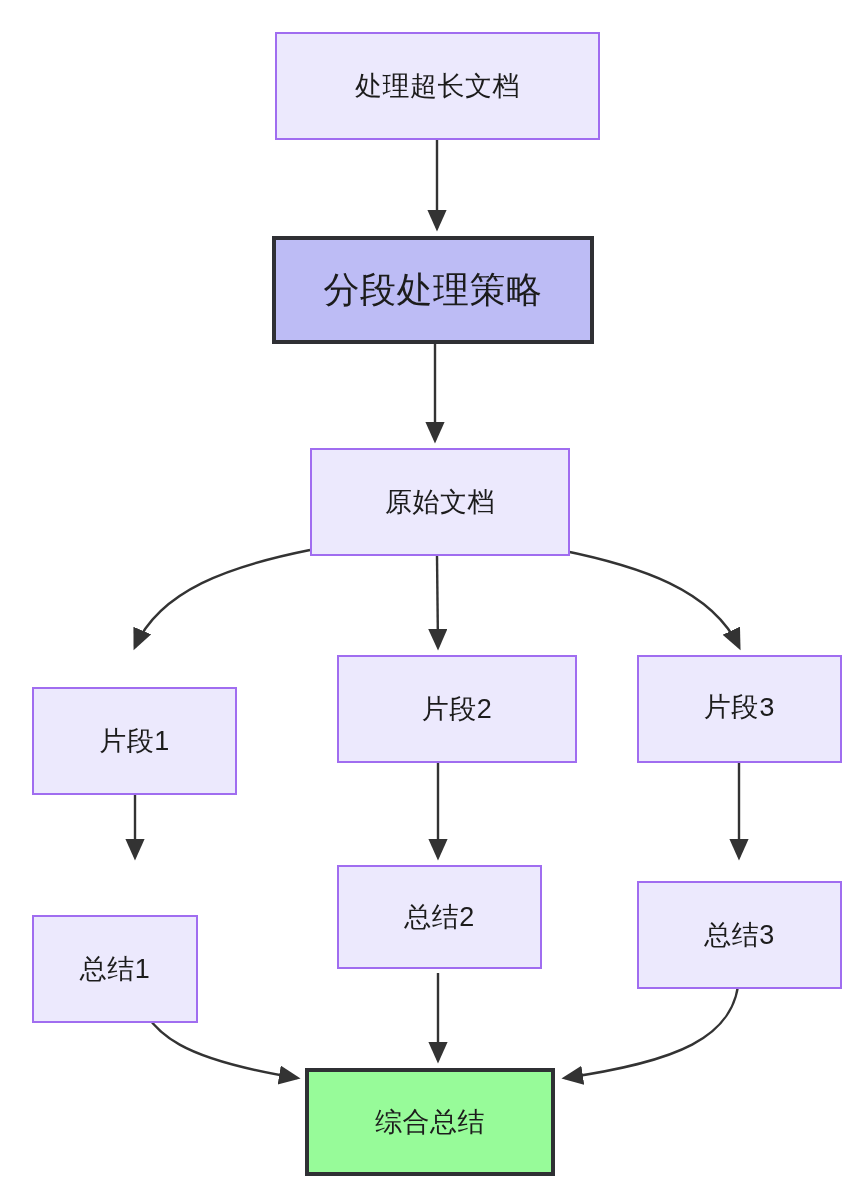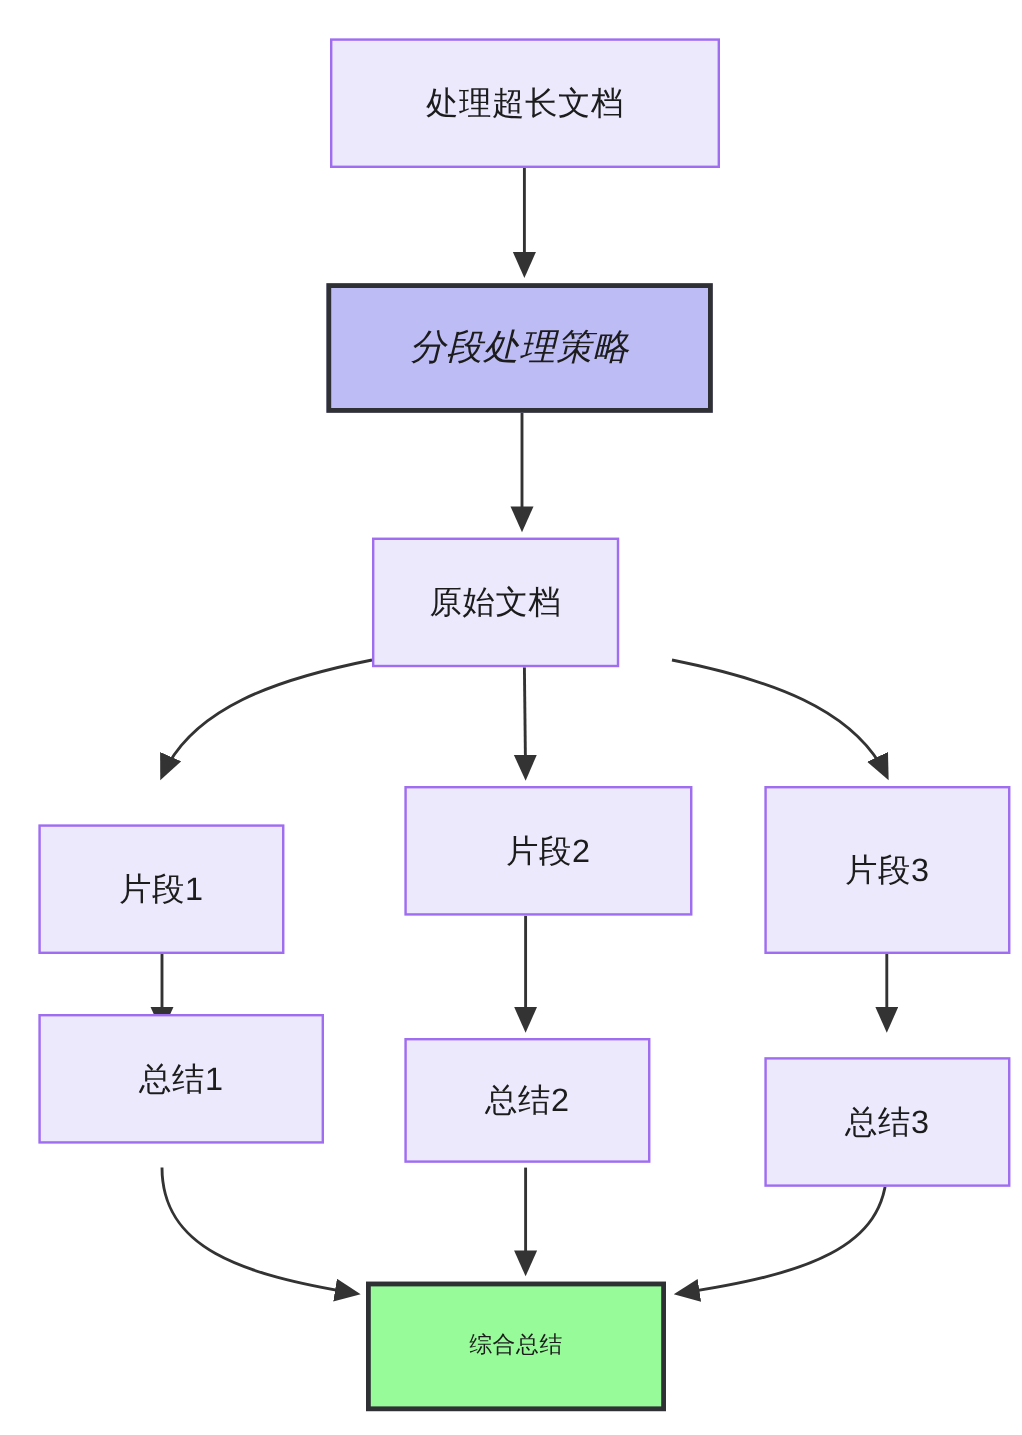--- a/index.html
+++ b/index.html
@@ -51,8 +51,7 @@
   .node.highlight {
     background: #bdbcf5;
     border: 4px solid #2f3034;
-    font-size: 30px;
-    font-style: italic;
+    font-size: 36px;
   }
   .node.result {
     background: #97fb99;

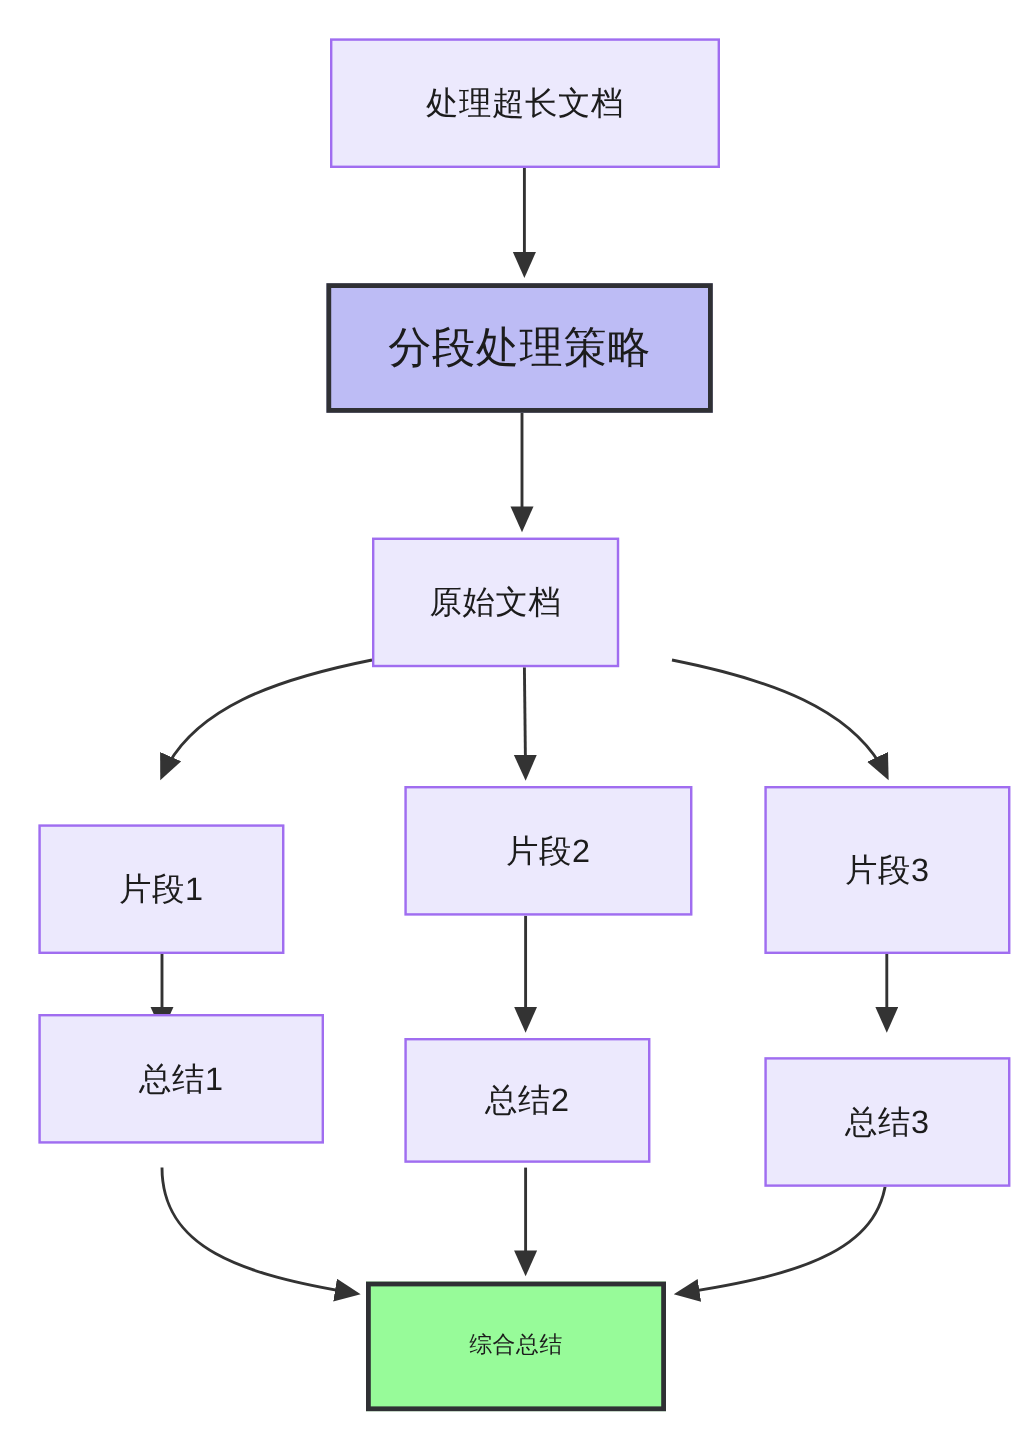--- a/index.html
+++ b/index.html
@@ -92,7 +92,7 @@
       <div class="node highlight" style="left: 272px; top: 236px; width: 322px; height: 108px;">
         <span class="node-label">分段处理策略</span>
       </div>
-      <div class="node normal" style="left: 310px; top: 448px; width: 206px; height: 108px;">
+      <div class="node normal" style="left: 310px; top: 448px; width: 260px; height: 108px;">
         <span class="node-label">原始文档</span>
       </div>
       <div class="node normal" style="left: 32px; top: 655px; width: 205px; height: 108px; margin-top: 32px;">

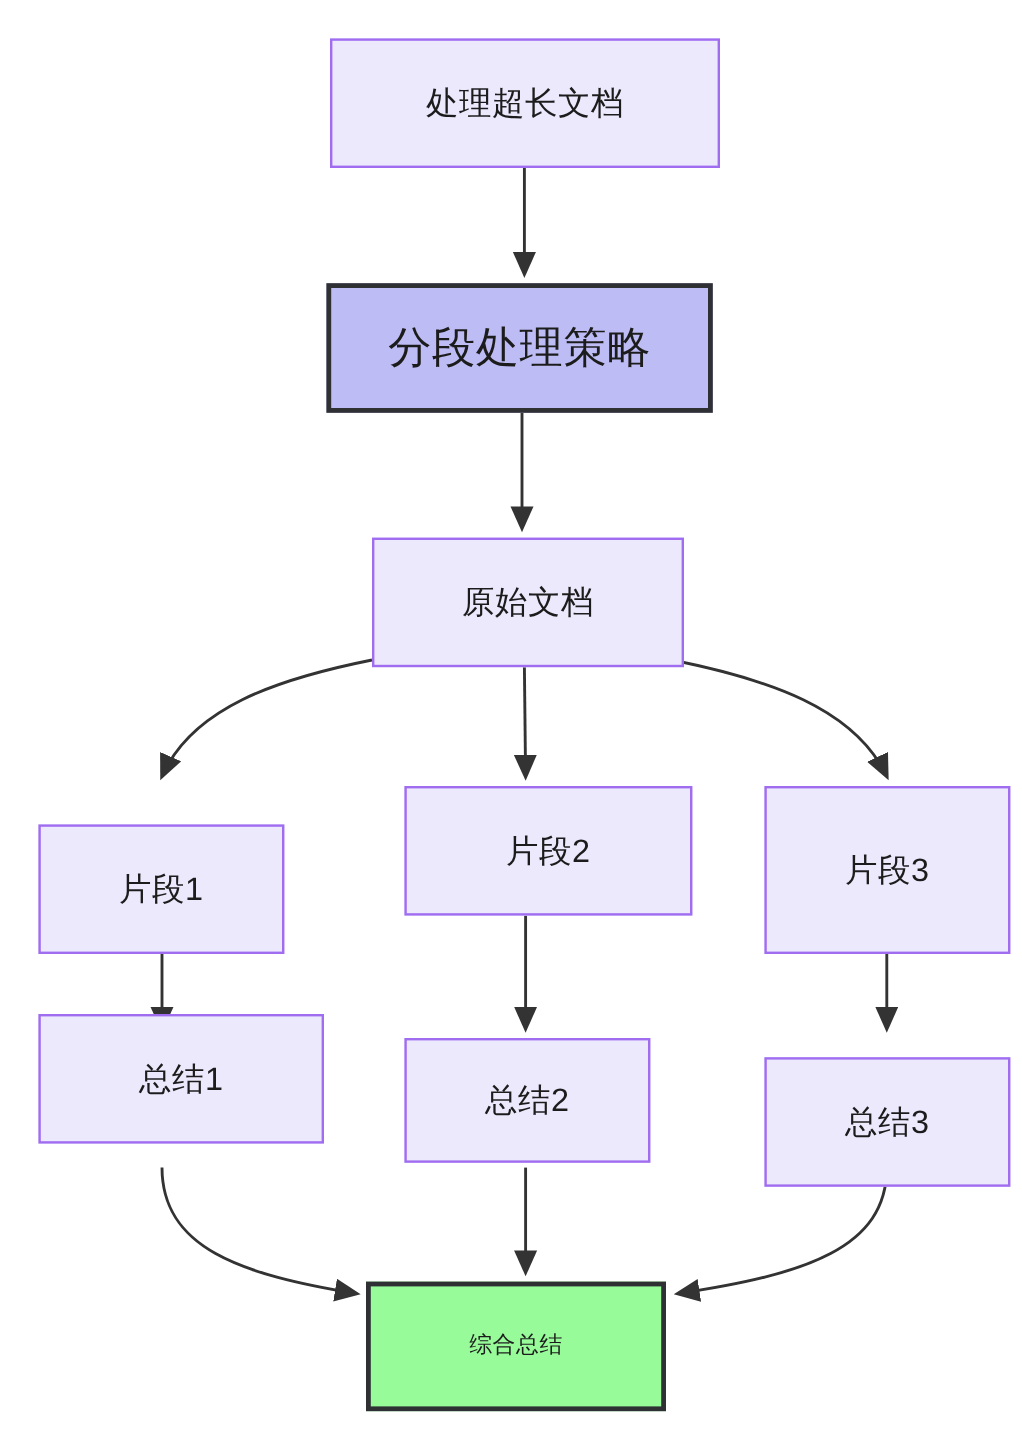--- a/index.html
+++ b/index.html
@@ -101,7 +101,7 @@
       <div class="node normal" style="left: 337px; top: 655px; width: 240px; height: 108px;">
         <span class="node-label">片段2</span>
       </div>
-      <div class="node normal" style="left: 637px; top: 655px; width: 205px; height: 140px;">
+      <div class="node normal" style="left: 637px; top: 655px; width: 205px; height: 108px; font-family: Liberation Mono, monospace;">
         <span class="node-label">片段3</span>
       </div>
       <div class="node normal" style="left: 32px; top: 845px; width: 238px; height: 108px;">

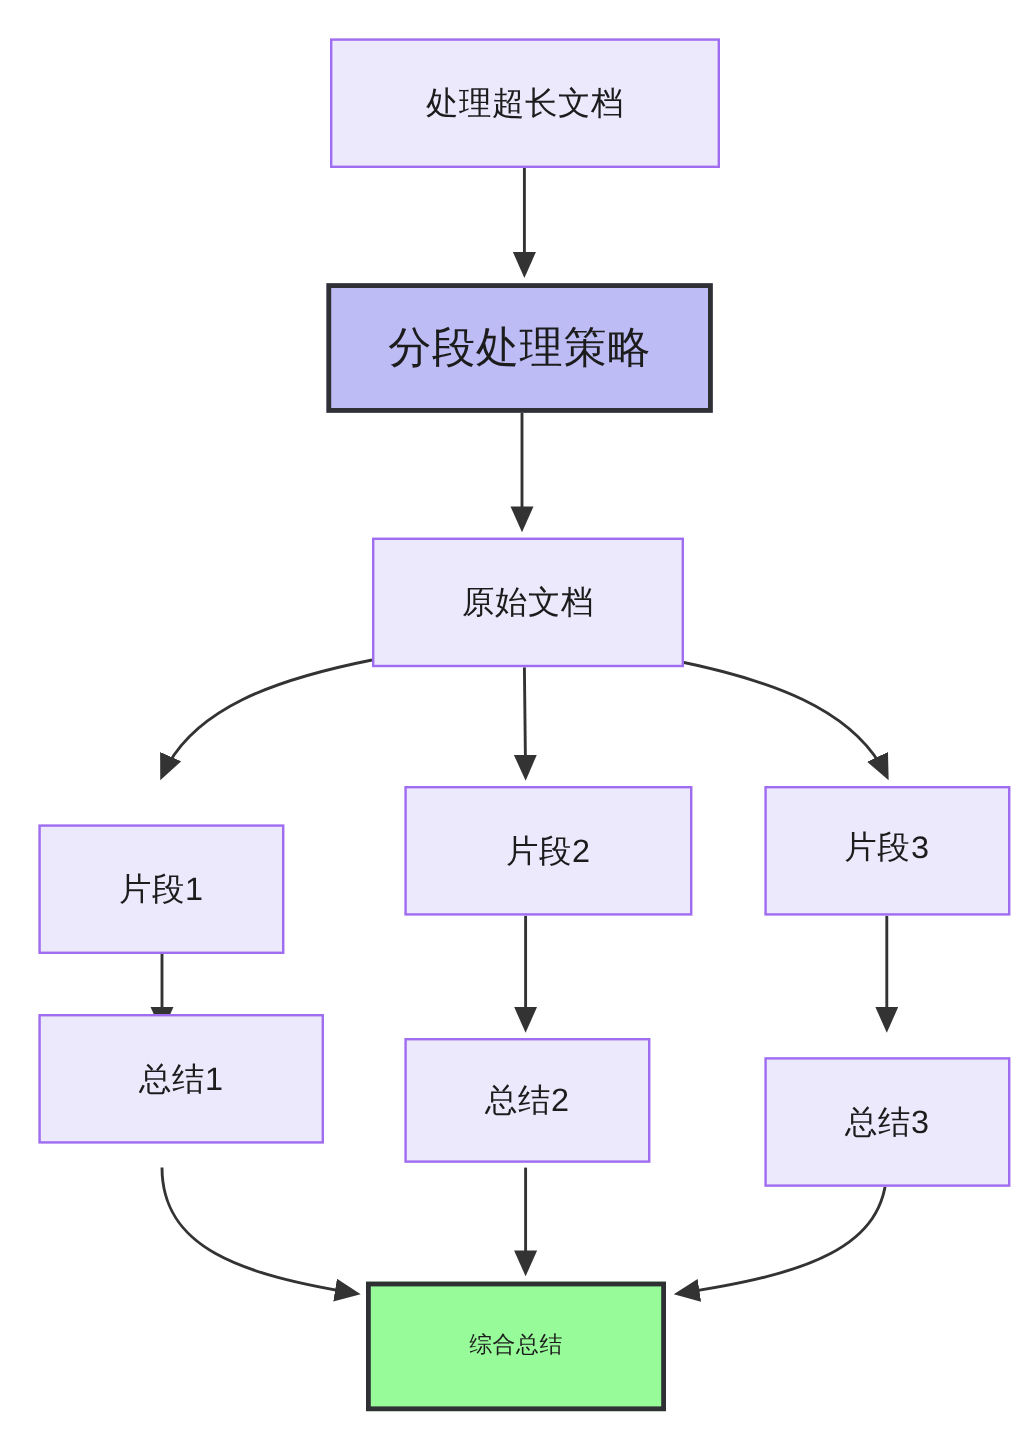--- a/index.html
+++ b/index.html
@@ -104,7 +104,7 @@
       <div class="node normal" style="left: 637px; top: 655px; width: 205px; height: 108px; font-family: Liberation Mono, monospace;">
         <span class="node-label">片段3</span>
       </div>
-      <div class="node normal" style="left: 32px; top: 845px; width: 238px; height: 108px;">
+      <div class="node normal" style="left: 32px; top: 915px; width: 166px; height: 108px;">
         <span class="node-label">总结1</span>
       </div>
       <div class="node normal" style="left: 337px; top: 865px; width: 205px; height: 104px;">

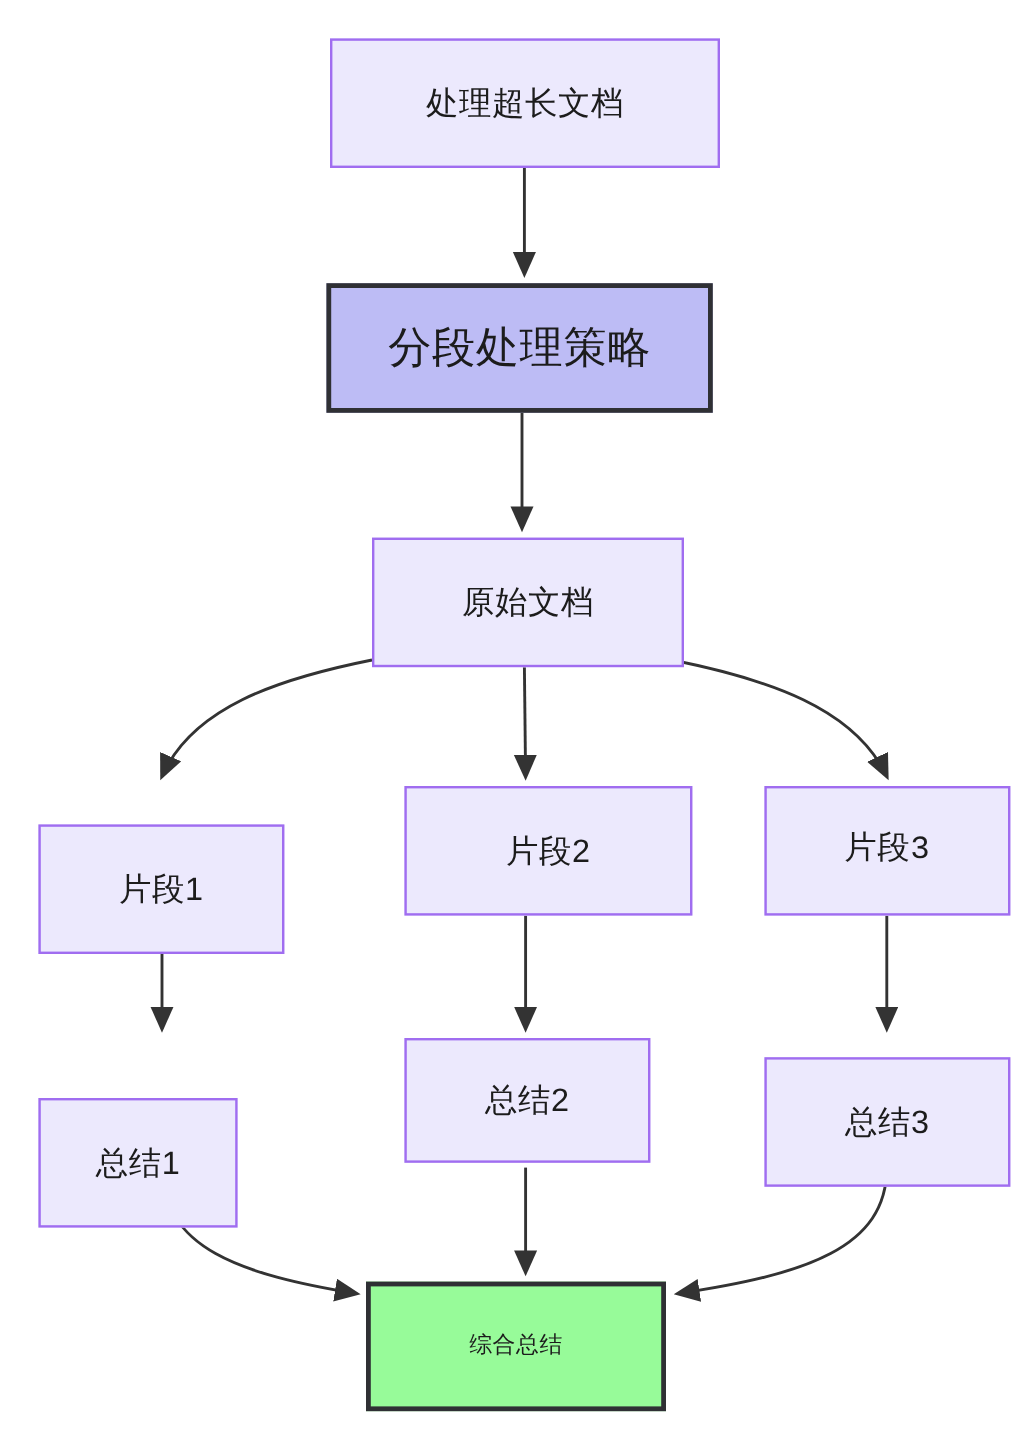--- a/index.html
+++ b/index.html
@@ -56,7 +56,7 @@
   .node.result {
     background: #97fb99;
     border: 4px solid #2f3034;
-    font-size: 19px;
+    font-size: 27px;
   }
 </style>
 </head>

